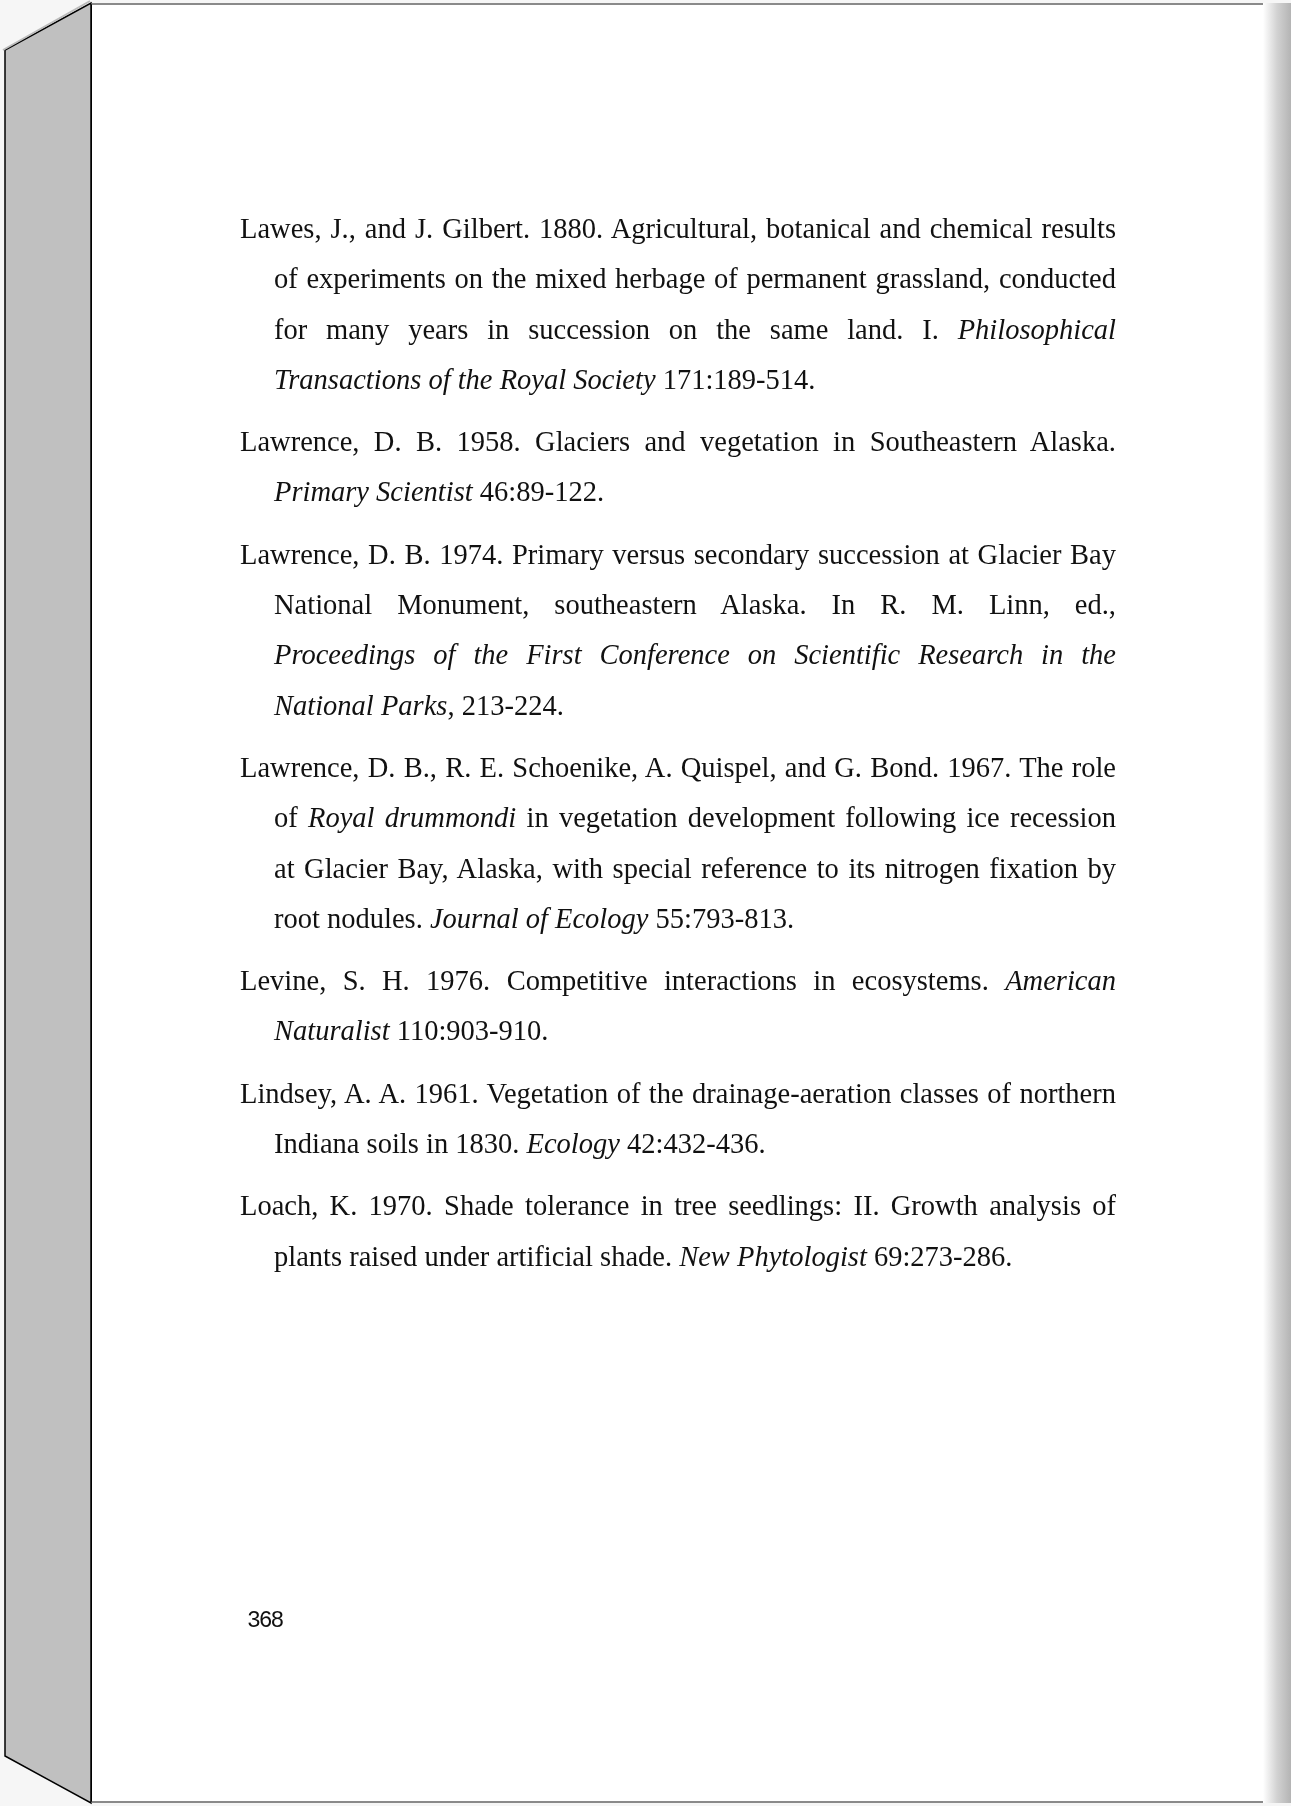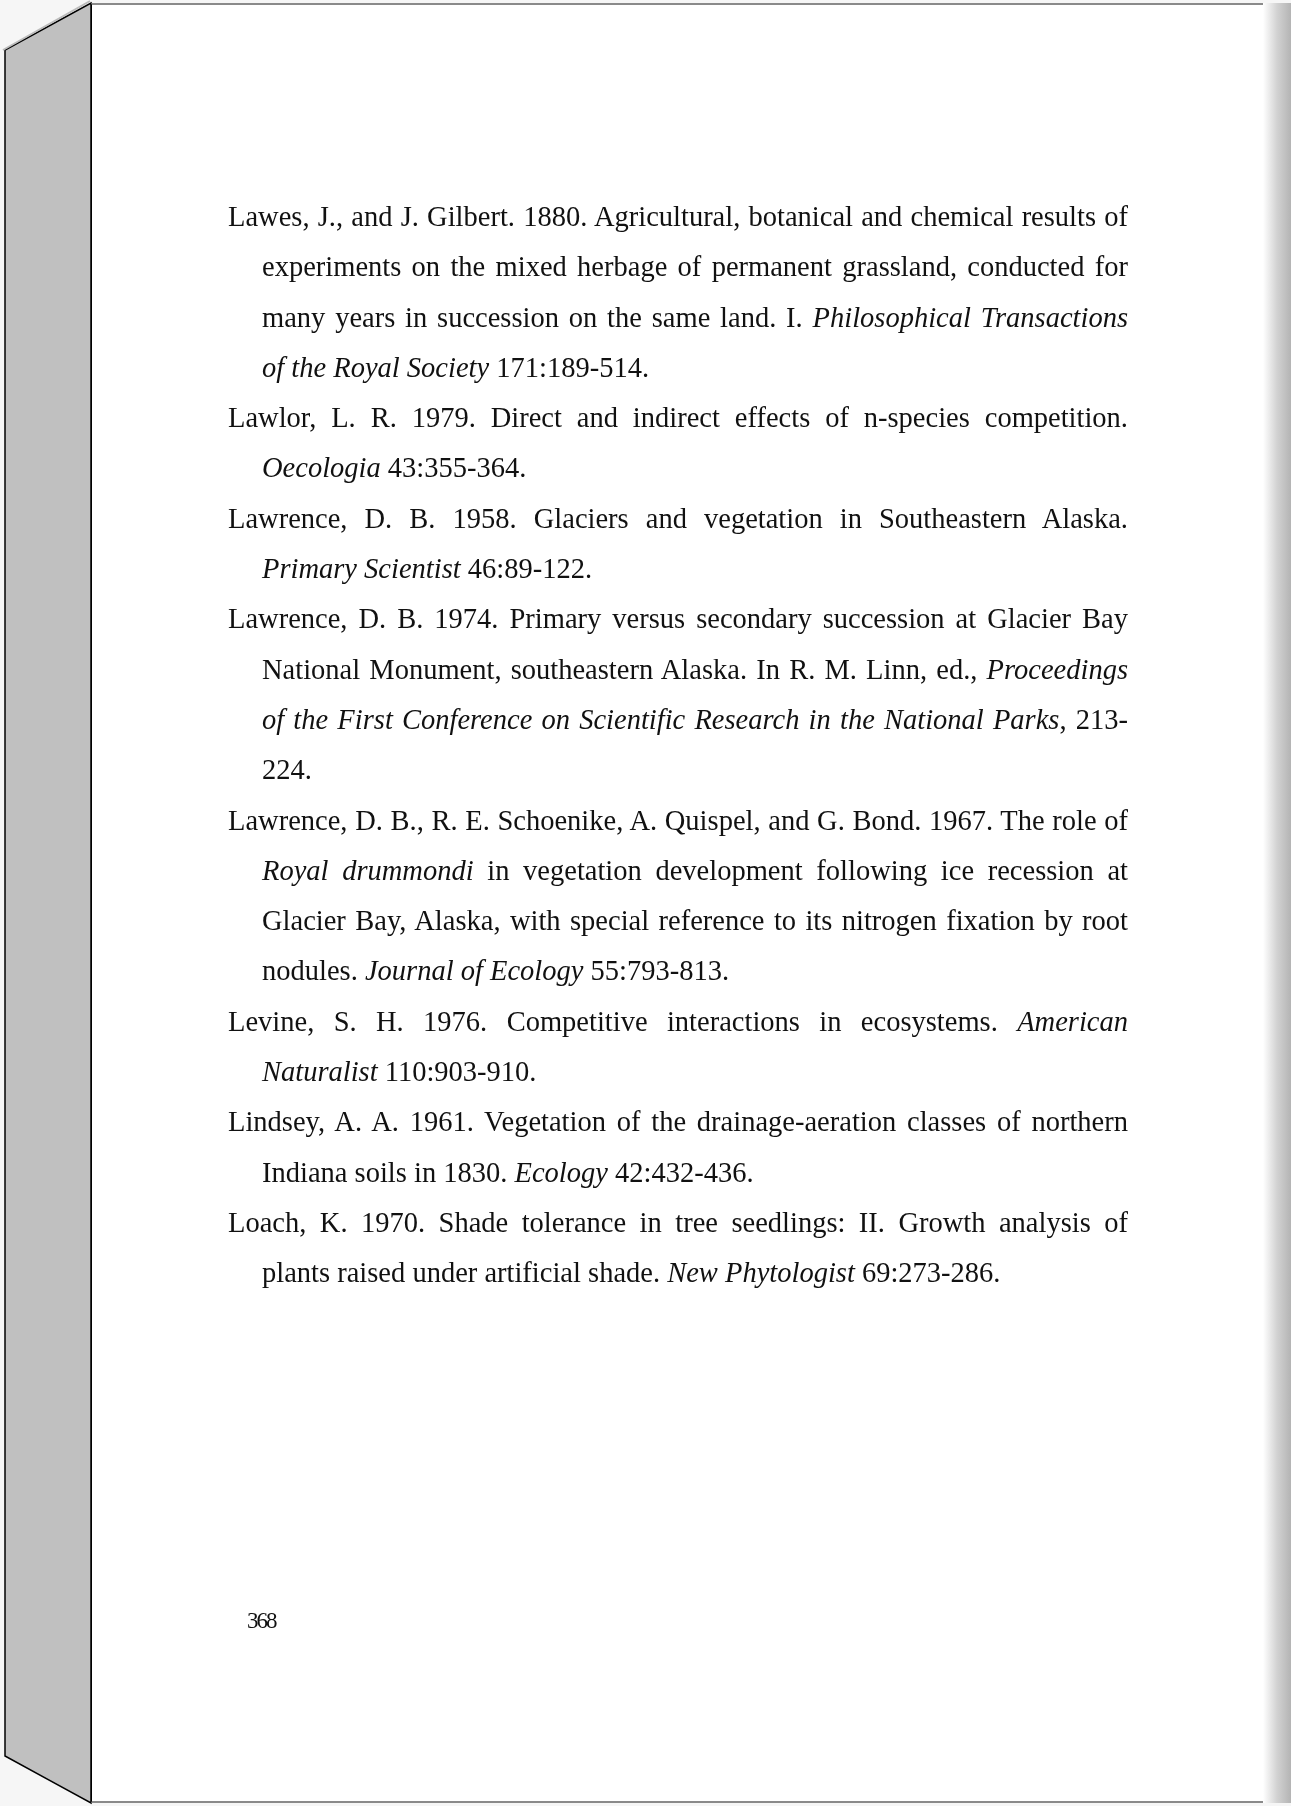--- a/index.html
+++ b/index.html
@@ -59,7 +59,7 @@
       padding-left: 34px;
       text-indent: -34px;
       text-align: justify;
-      margin: 0;
+      margin: 12px;
     }
     .ref i { font-style: italic; }
     .page-number {

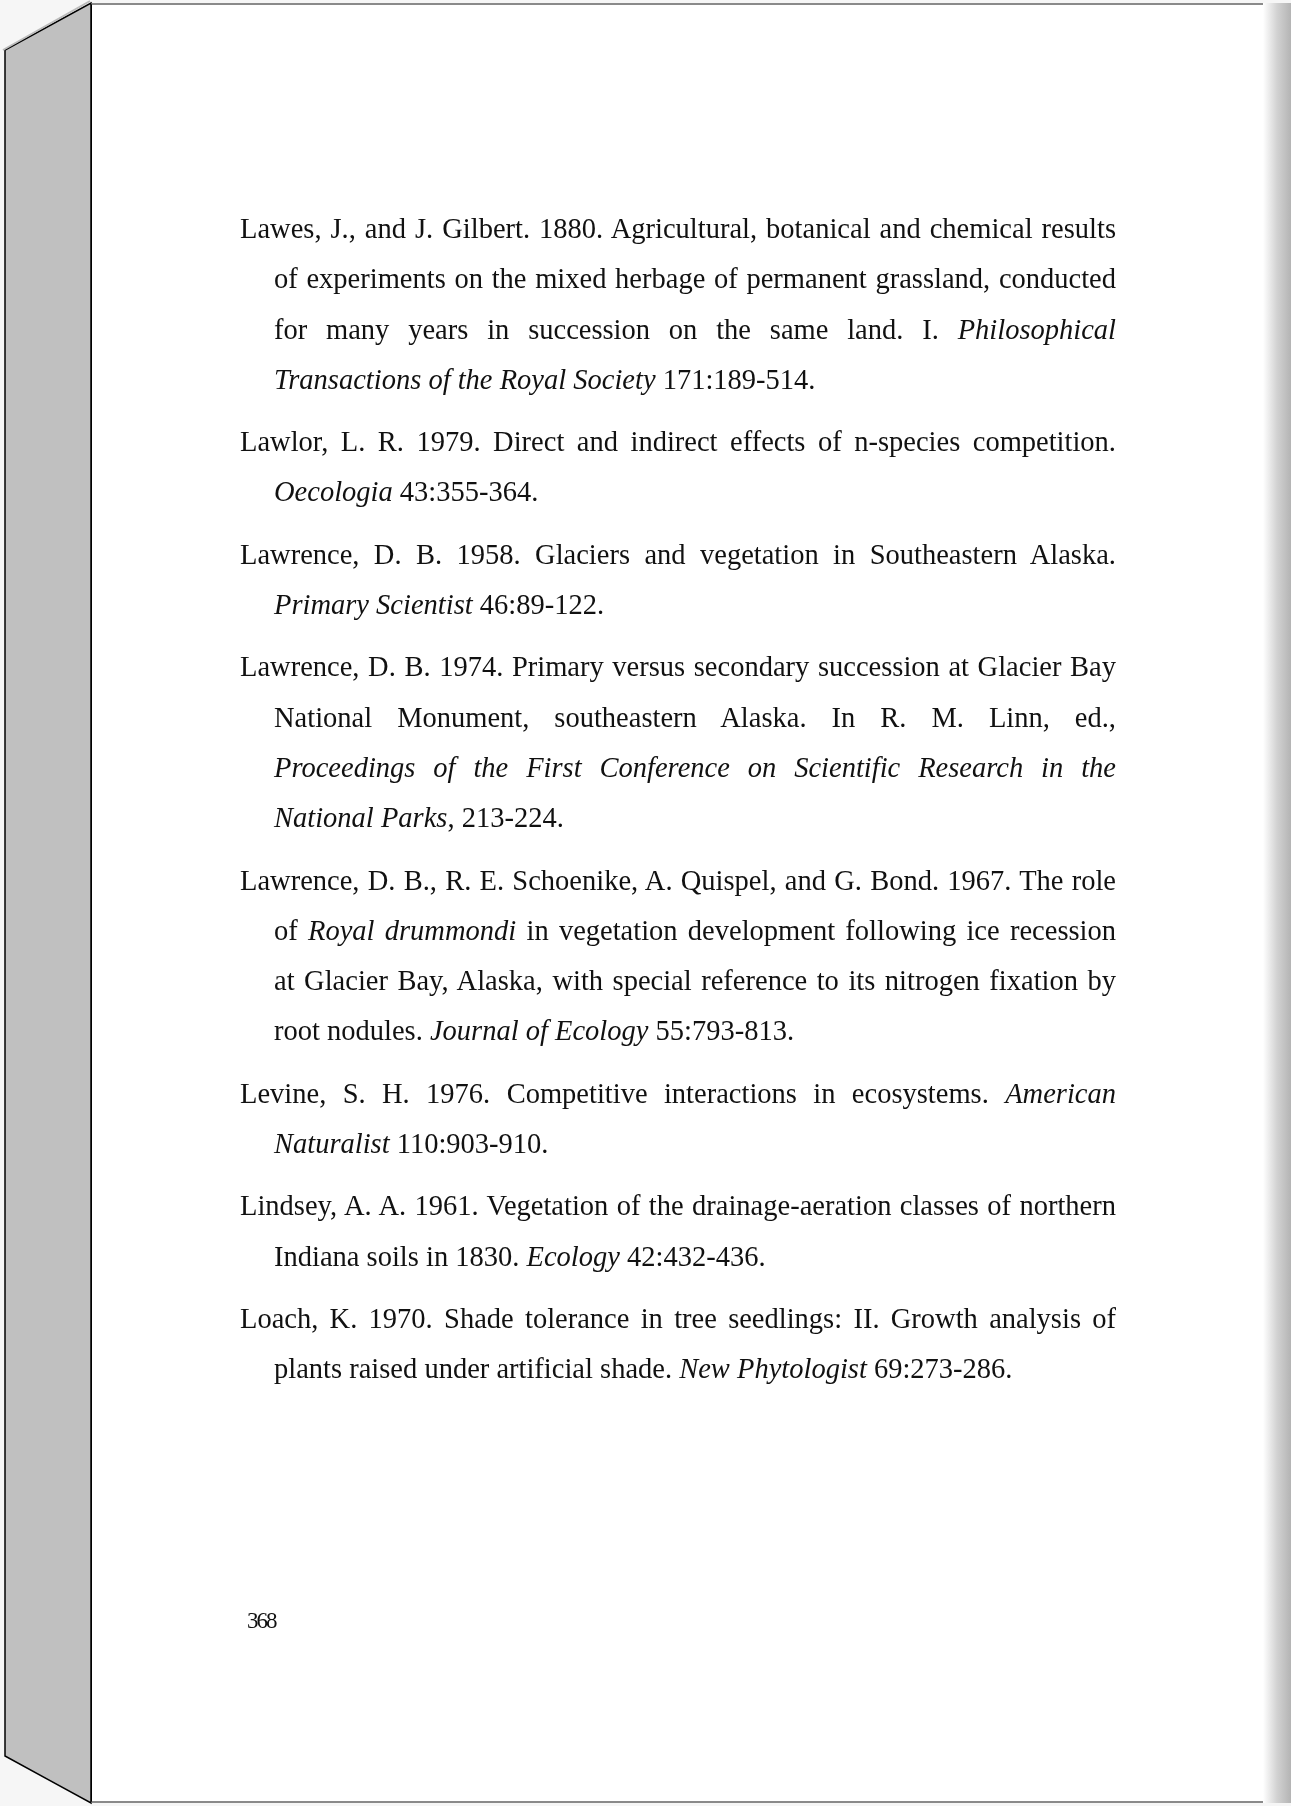--- a/index.html
+++ b/index.html
@@ -87,7 +87,6 @@
 
   <div class="refs" id="refs">
       <p class="ref"><span>Lawes, J., and J. Gilbert. 1880. Agricultural, botanical and chemical results of experiments on the mixed herbage of permanent grassland, conducted for many years in succession on the same land. I. </span><i>Philosophical Transactions of the Royal Society</i><span> 171:189-514.</span></p>
-      <p class="ref"><span>Lawlor, L. R. 1979. Direct and indirect effects of n-species competition. </span><i>Oecologia</i><span> 43:355-364.</span></p>
       <p class="ref"><span>Lawrence, D. B. 1958. Glaciers and vegetation in Southeastern Alaska. </span><i>Primary Scientist</i><span> 46:89-122.</span></p>
       <p class="ref"><span>Lawrence, D. B. 1974. Primary versus secondary succession at Glacier Bay National Monument, southeastern Alaska. In R. M. Linn, ed., </span><i>Proceedings of the First Conference on Scientific Research in the National Parks</i><span>, 213-224.</span></p>
       <p class="ref"><span>Lawrence, D. B., R. E. Schoenike, A. Quispel, and G. Bond. 1967. The role of </span><i>Royal drummondi</i><span> in vegetation development following ice recession at Glacier Bay, Alaska, with special reference to its nitrogen fixation by root nodules. </span><i>Journal of Ecology</i><span> 55:793-813.</span></p>

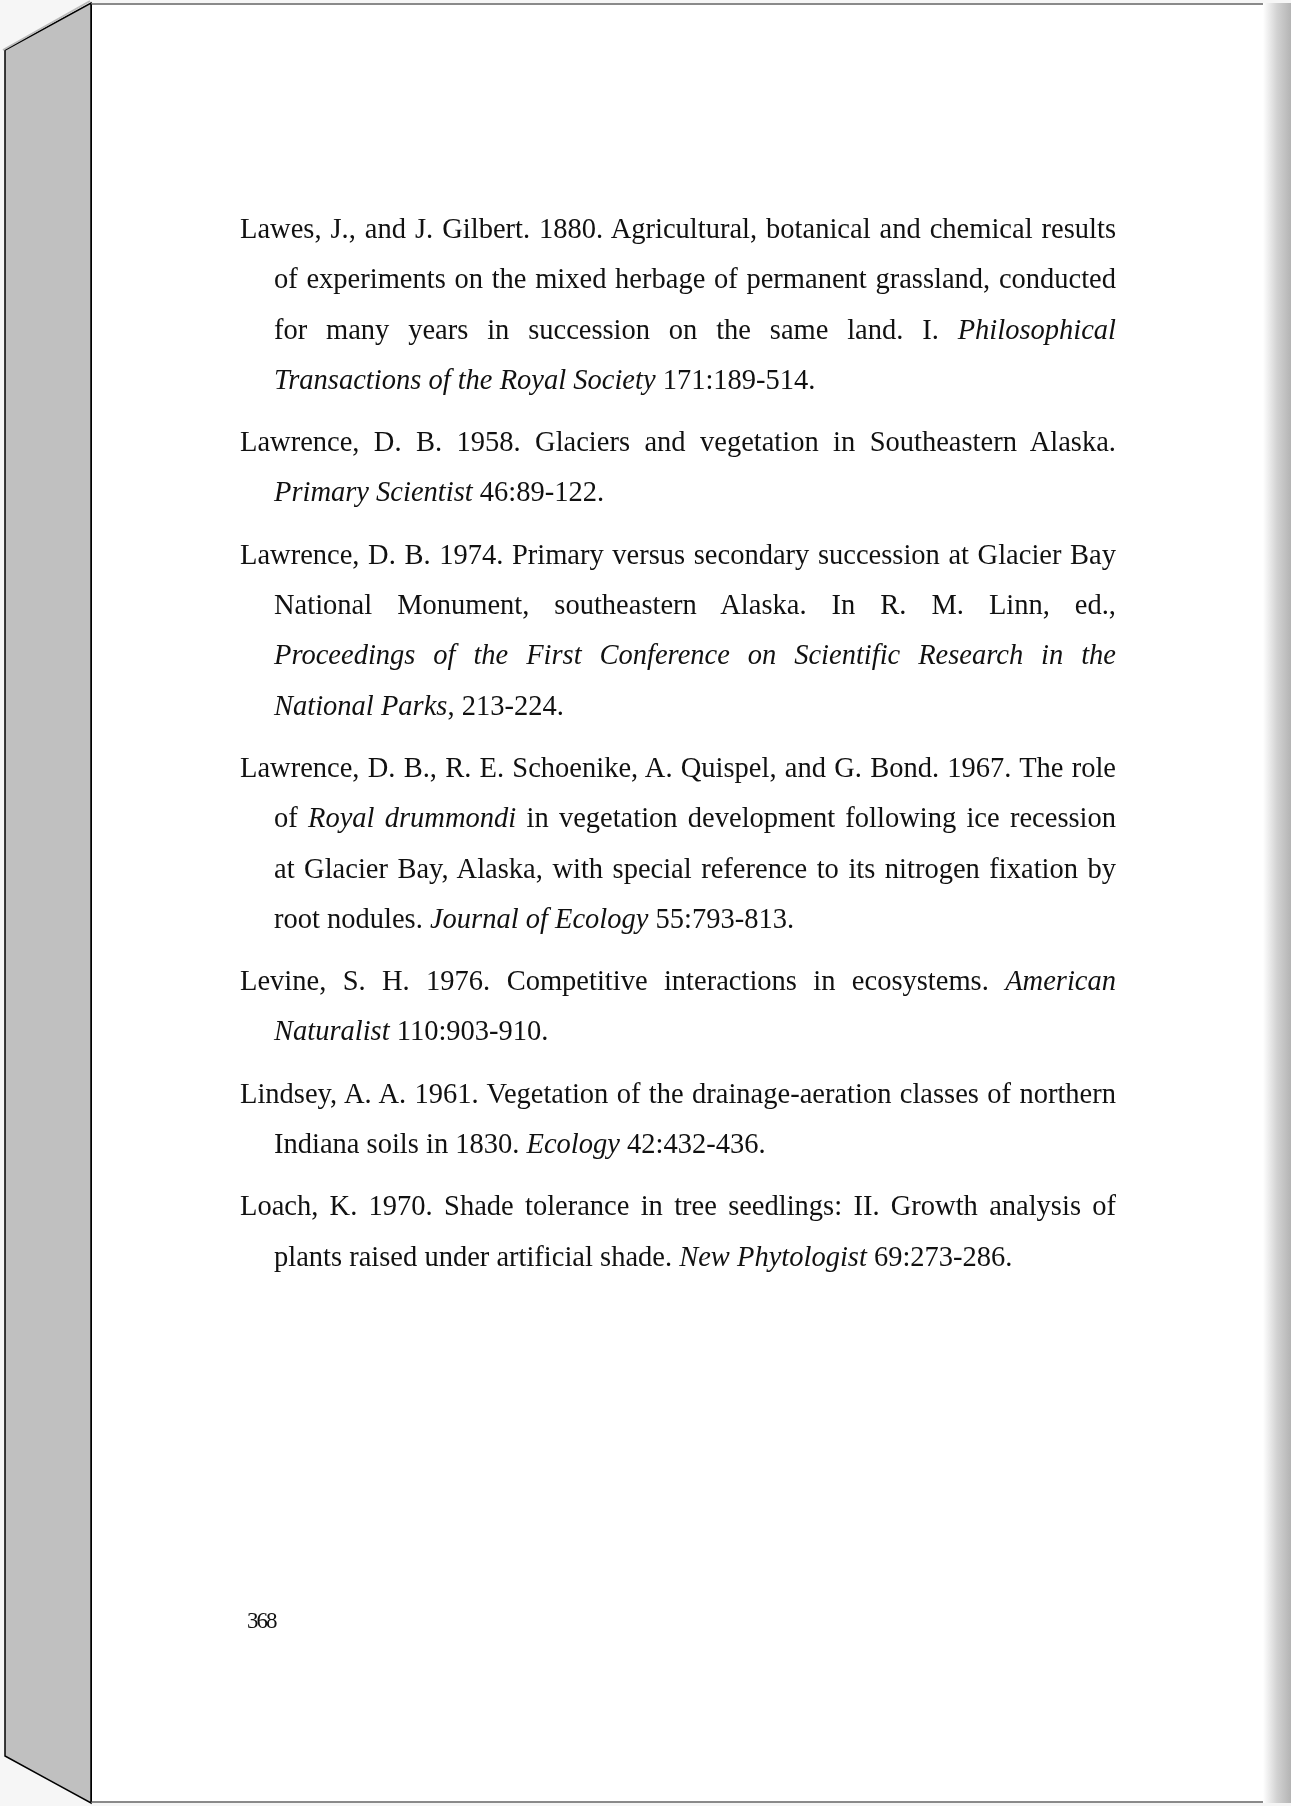--- a/index.html
+++ b/index.html
@@ -66,7 +66,7 @@
       position: absolute;
       left: 247px;
       top: 1608px;
-      font-family: Liberation Serif, serif;
+      font-family: Liberation Mono, monospace;
       font-size: 23px;
       letter-spacing: -2px;
       color: #111111;

